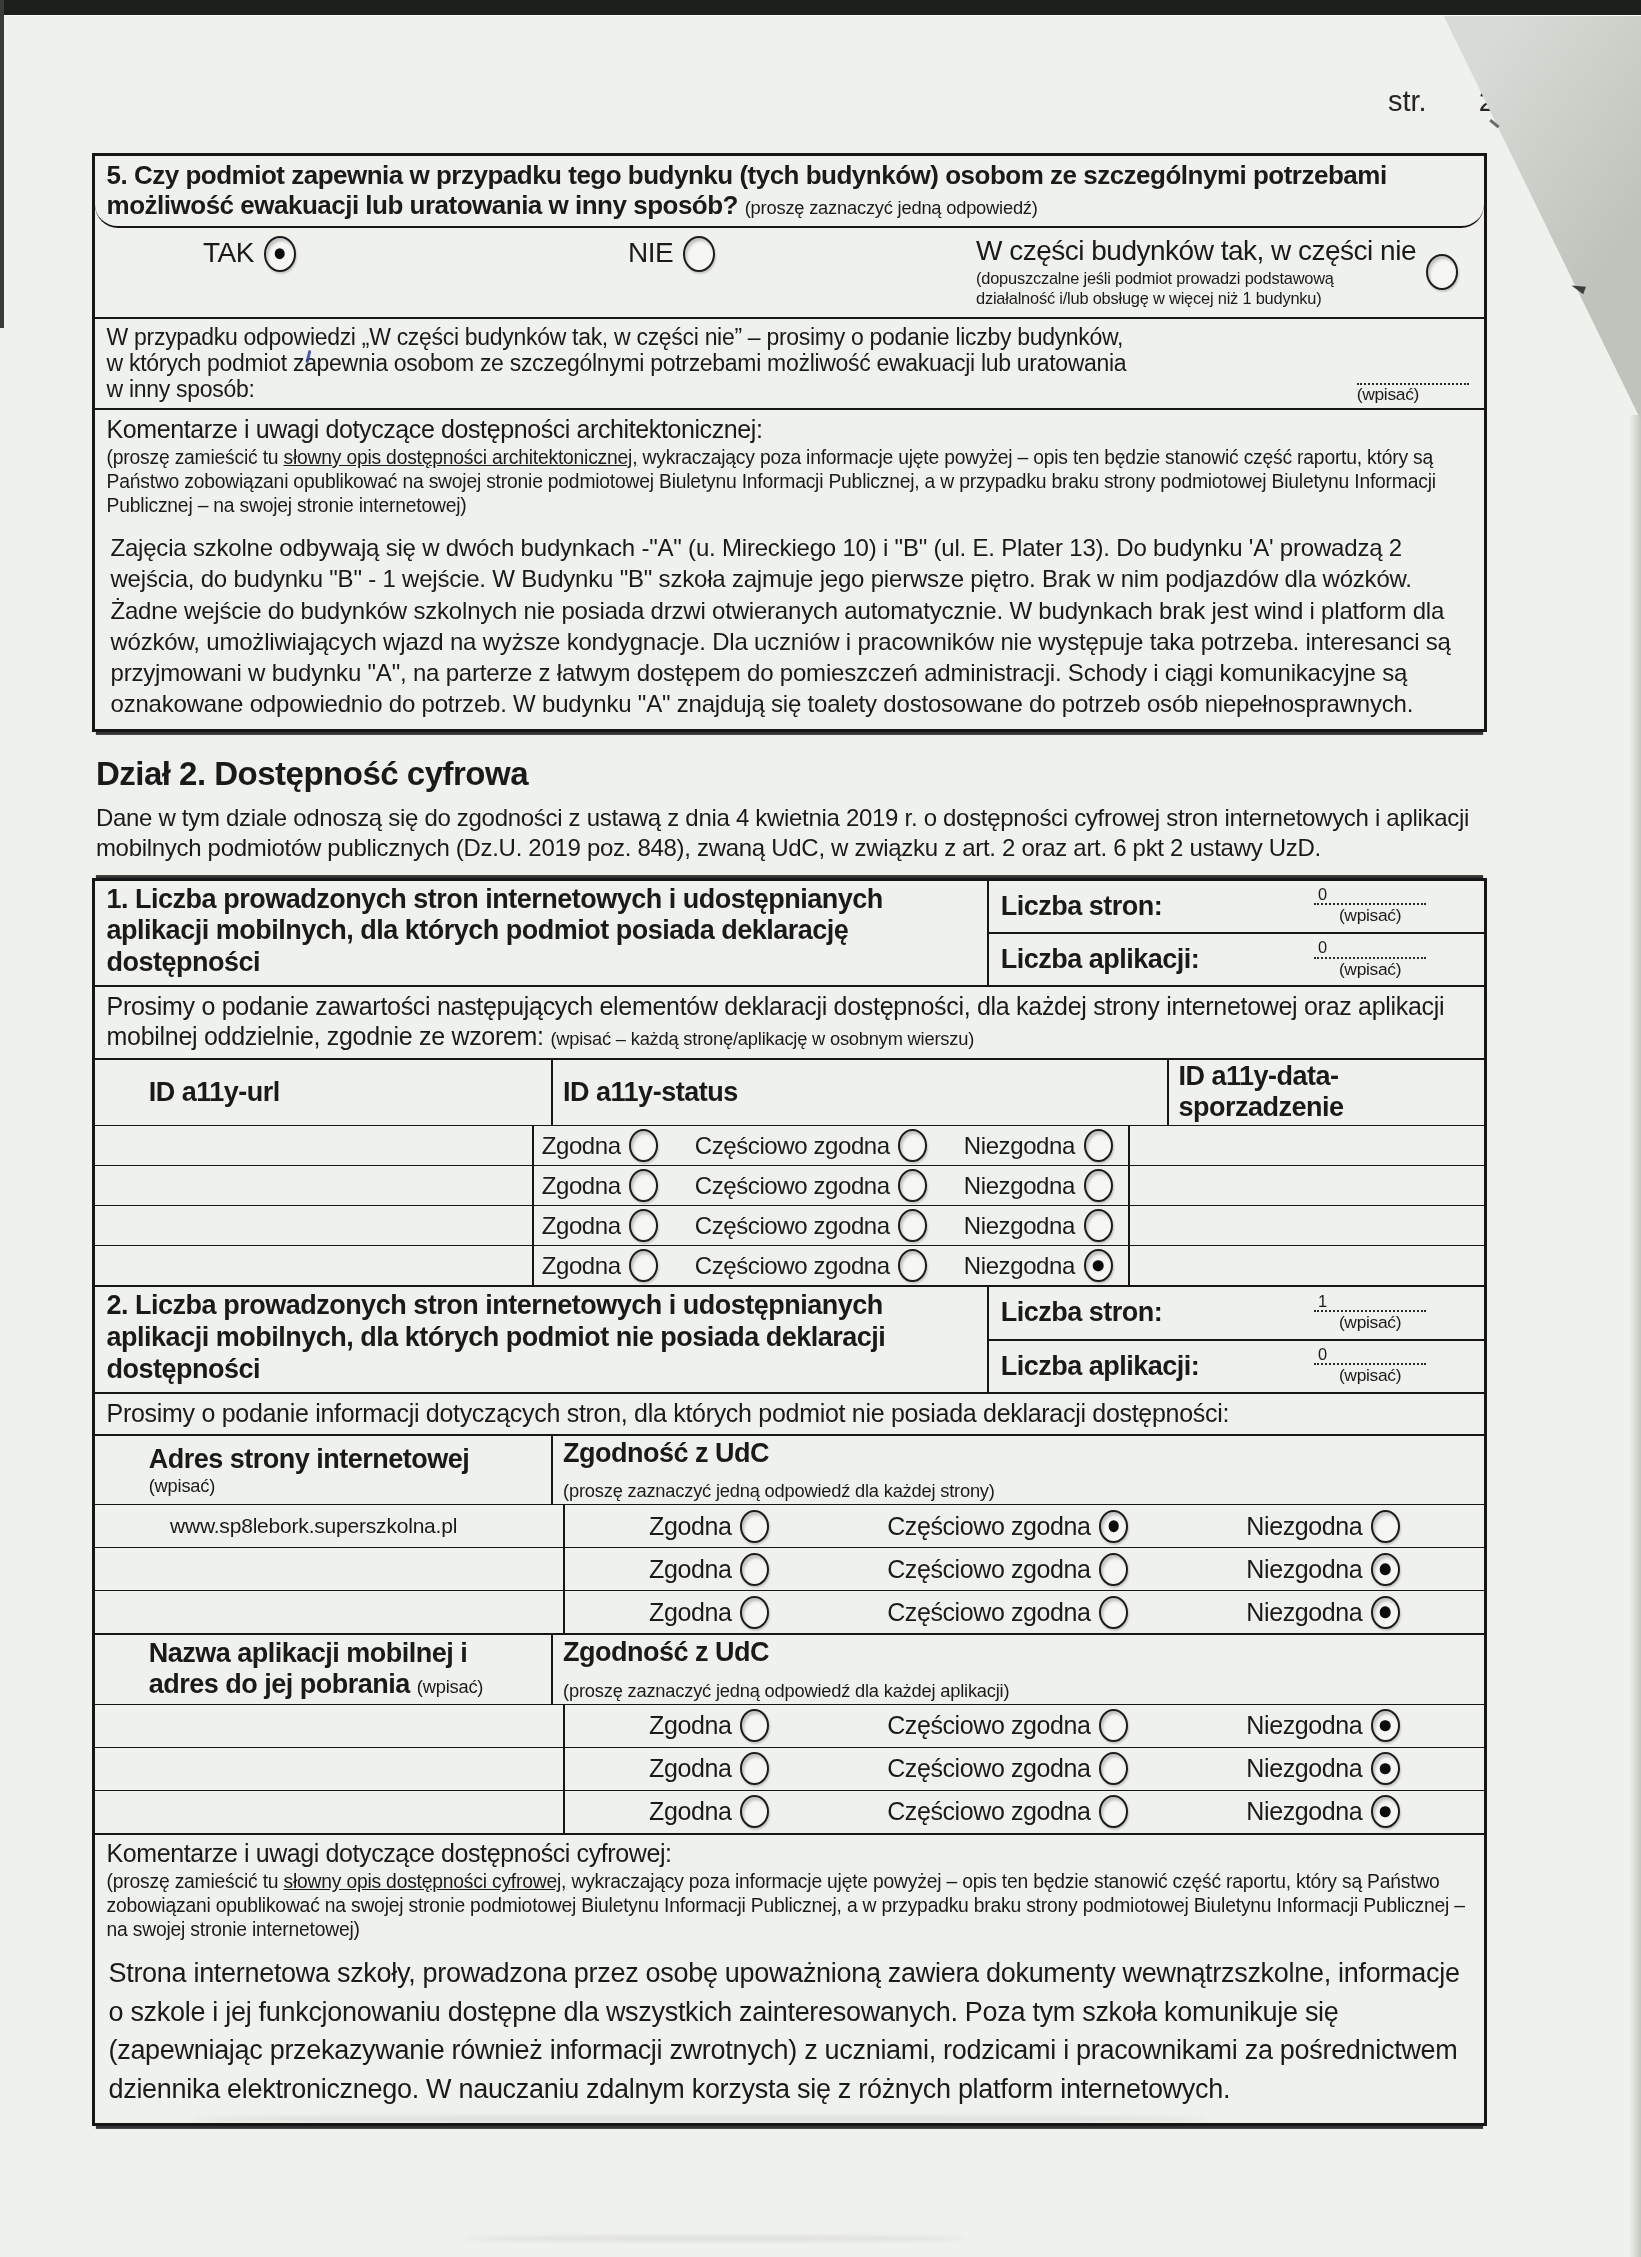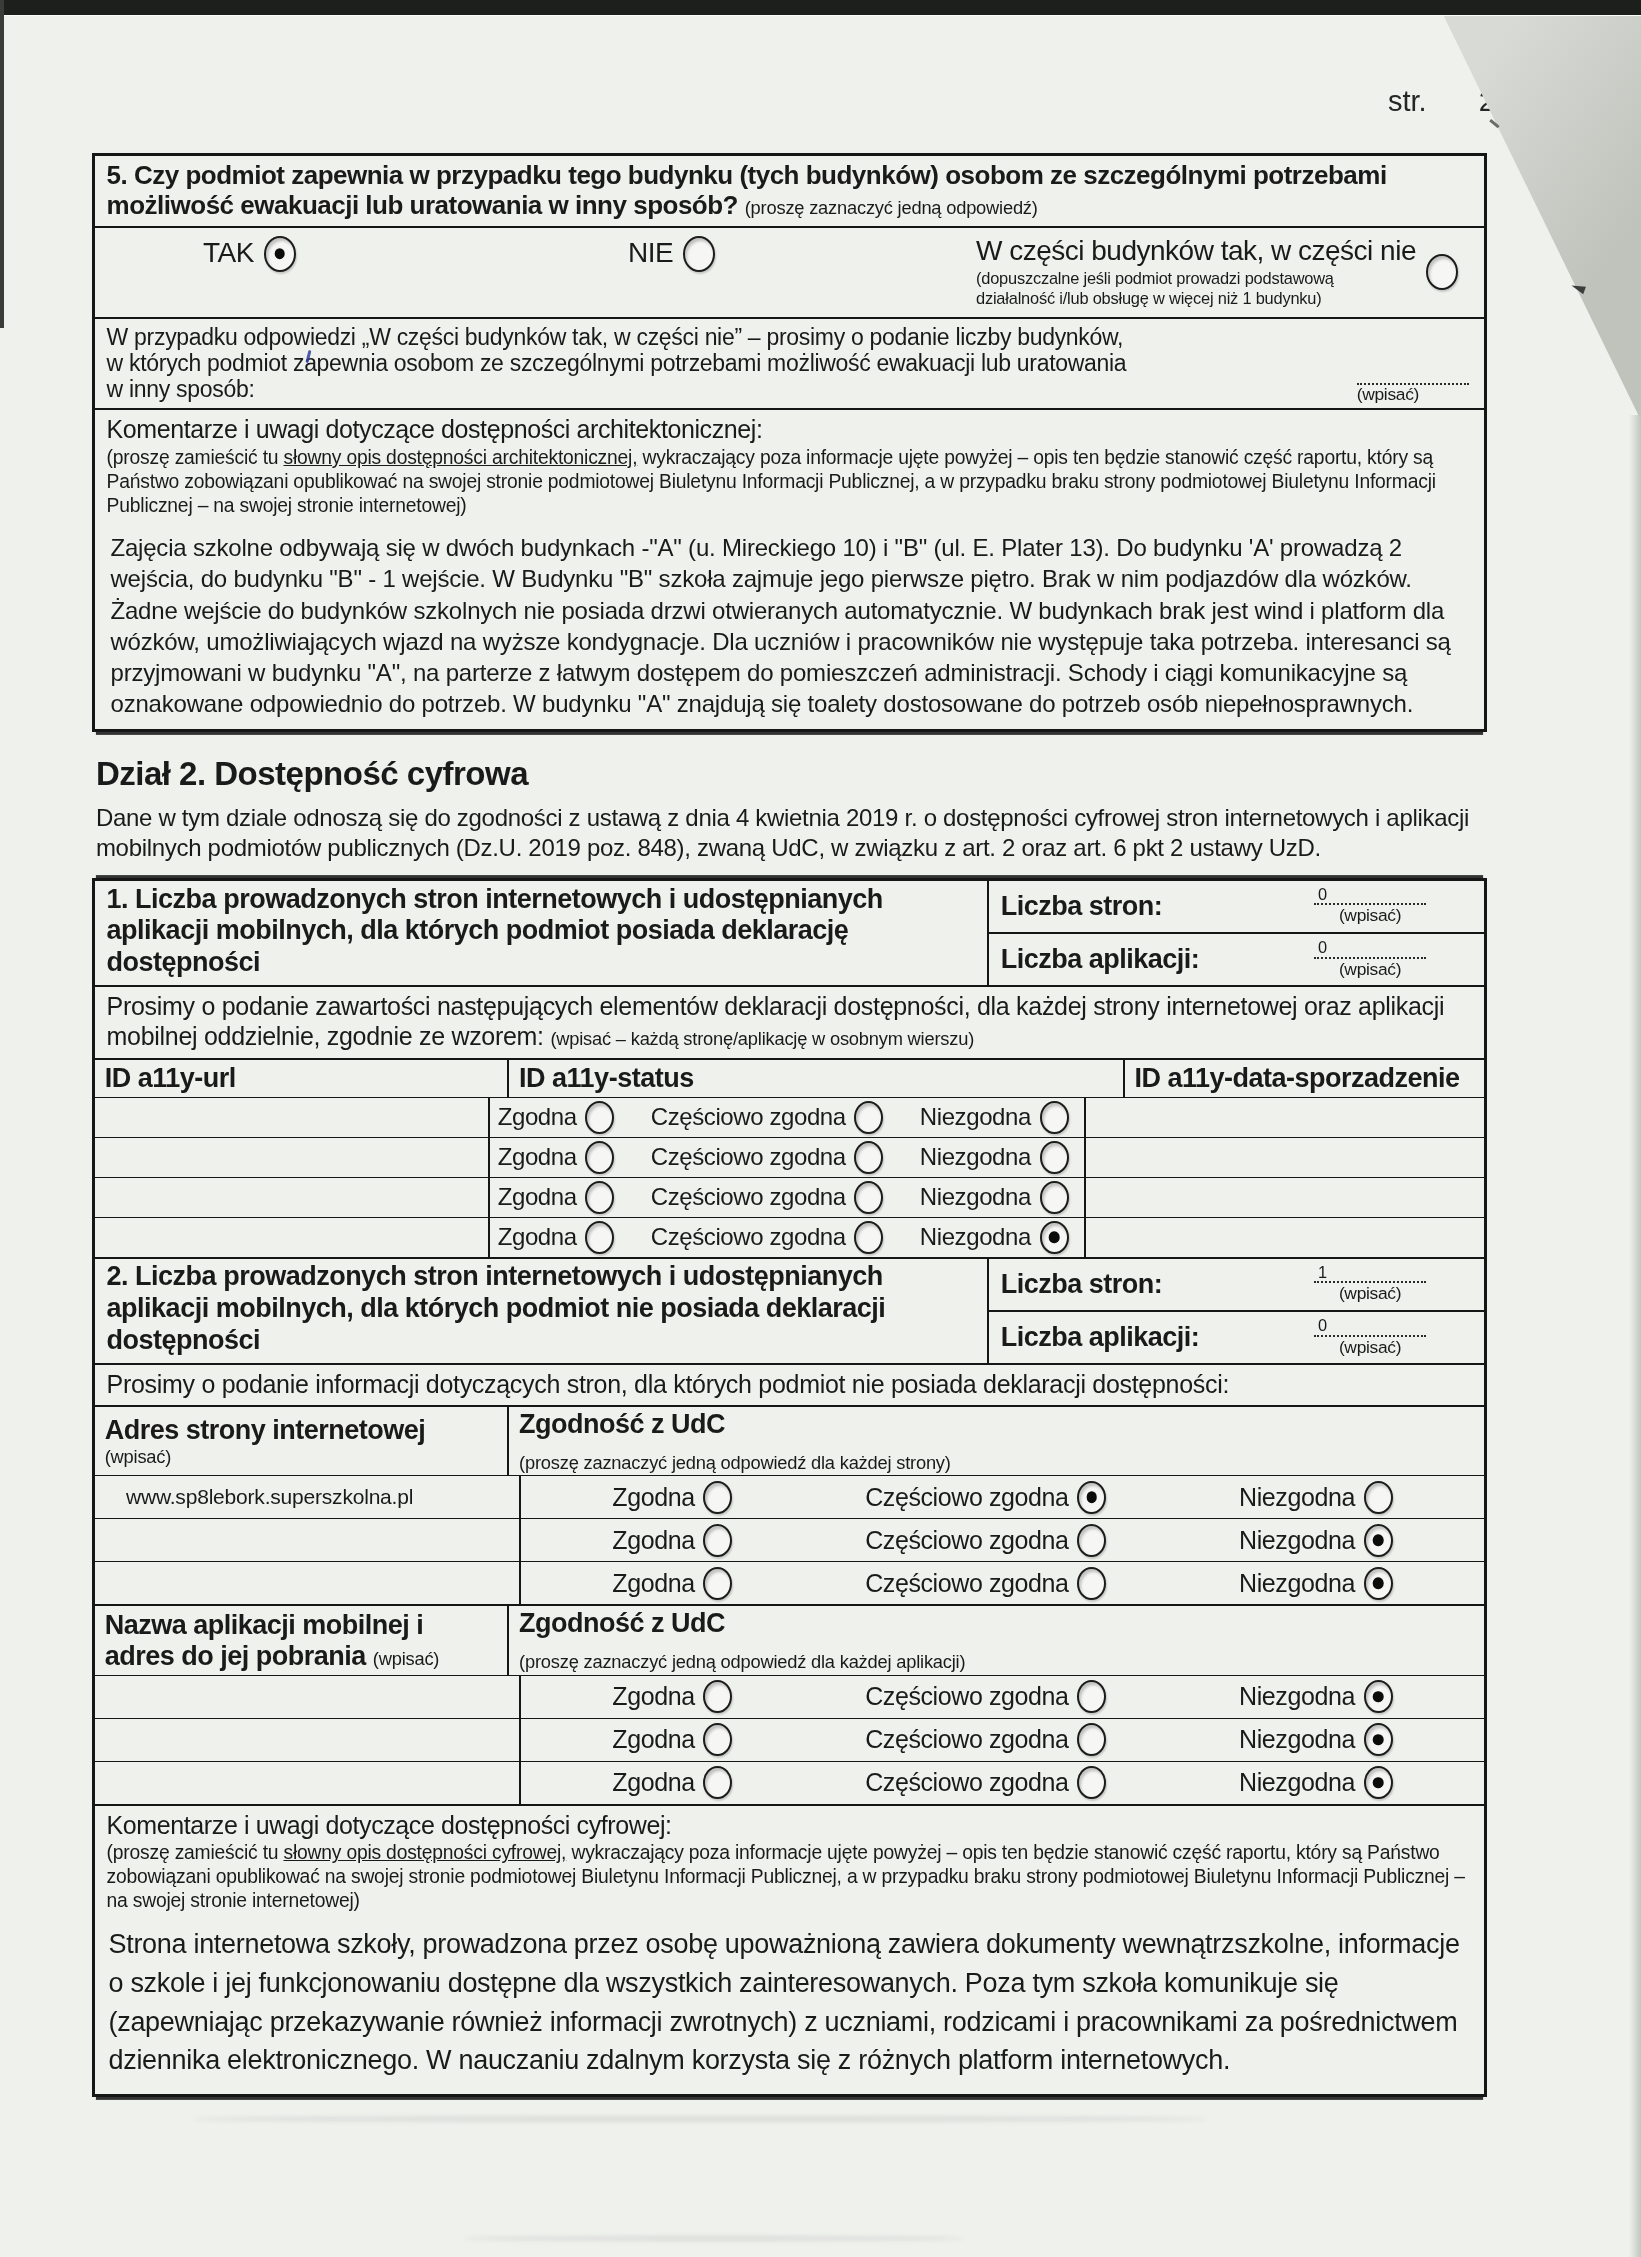--- a/index.html
+++ b/index.html
@@ -29,7 +29,7 @@
 
   .small-note{font-size:18.3px;font-weight:normal;letter-spacing:-0.2px;}
   .s5-head{padding:3.9px 11.6px 5.8px;border-bottom:2.9px solid #161616;font-size:26px;font-weight:bold;
-    line-height:1.16;letter-spacing:-0.5px;}
+    line-height:1.16;letter-spacing:-0.5px;border-radius:23px;}
   .s5-opts{position:relative;height:89px;border-bottom:2.9px solid #161616;}
   .opt{position:absolute;top:7.7px;display:flex;align-items:center;gap:9.7px;}
   .opt-label{font-size:28px;letter-spacing:-0.5px;line-height:1.1;}

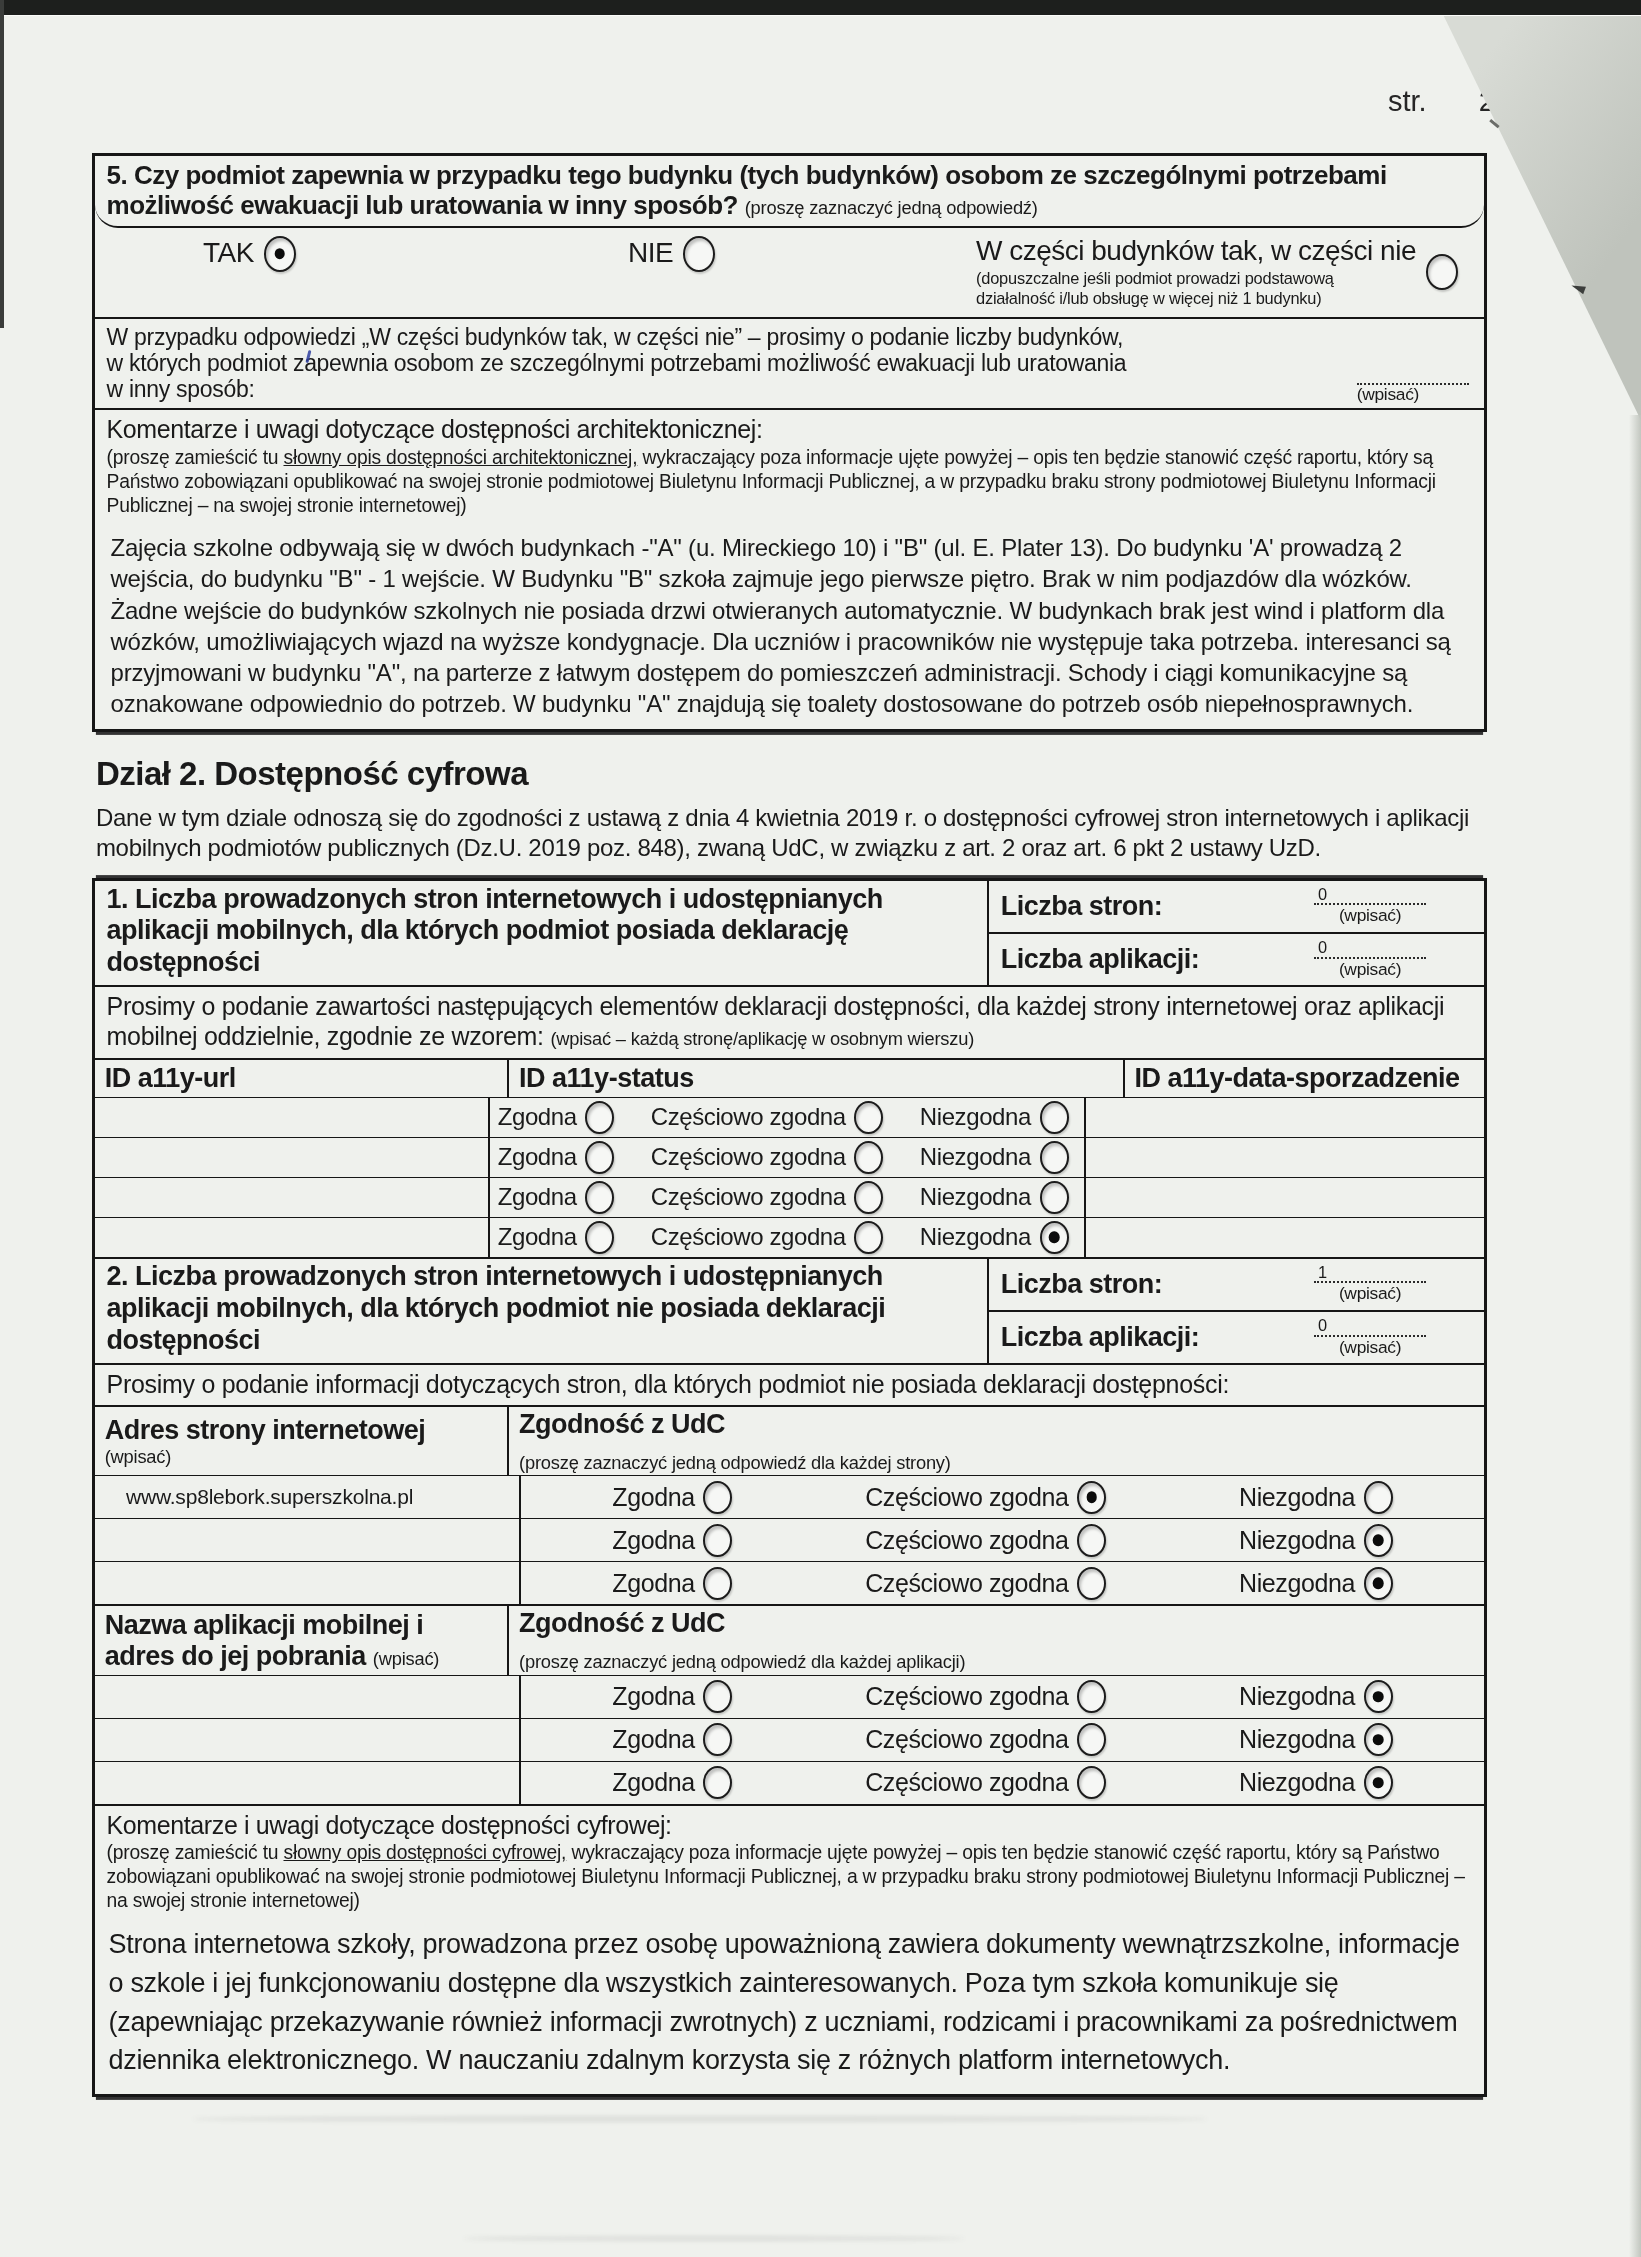--- a/index.html
+++ b/index.html
@@ -66,7 +66,7 @@
   .trow{display:flex;border-bottom:1.9px solid #161616;align-items:stretch;}
   .trow.last{border-bottom:2.9px solid #161616;}
   .cell{display:flex;align-items:center;}
-  .c1{width:393px;border-right:2.9px solid #161616;flex:none;}
+  .c1{width:393px;border-right:2.9px solid #161616;flex:none;margin-left:44px;}
   .c2{width:594px;border-right:2.9px solid #161616;flex:none;}
   .c-last{flex:1;}
   .th{font-weight:bold;font-size:27px;letter-spacing:-0.5px;}

